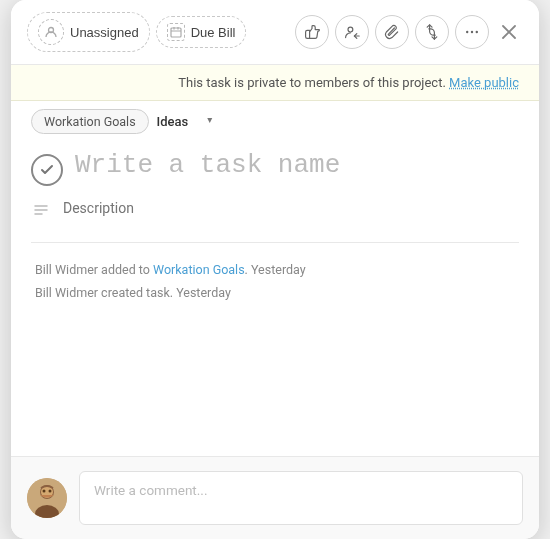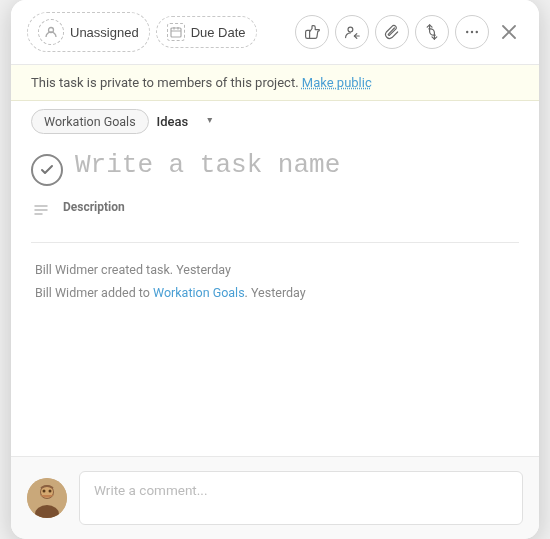--- a/index.html
+++ b/index.html
@@ -290,7 +290,7 @@
             <line x1="8" y1="1" x2="8" y2="3.5" stroke="#aaa" stroke-width="1.2"></line>
           </svg>
         </span>
-        <span>Due Date</span>
+        <span>Due Bill</span>
       </button>
     </div>
     <div class="toolbar-right">

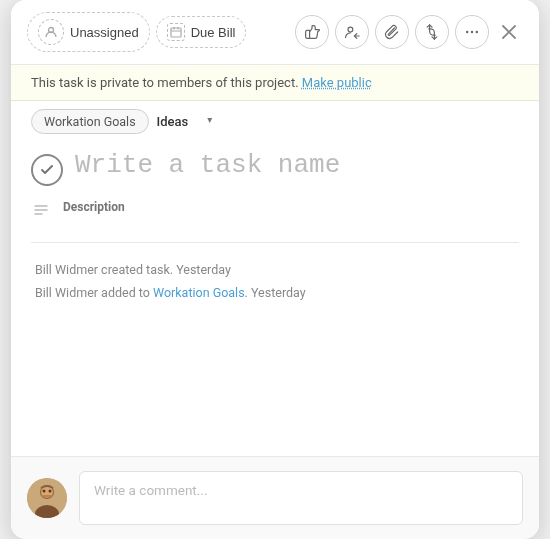--- a/index.html
+++ b/index.html
@@ -111,6 +111,7 @@
       padding: 10px 20px;
       font-size: 13px;
       color: #555;
+      text-align: right;
     }
     .privacy-banner a {
       color: #4a9fd4;

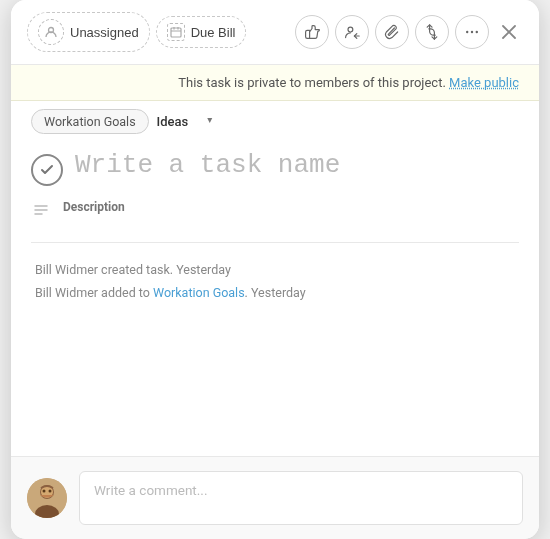--- a/index.html
+++ b/index.html
@@ -202,13 +202,12 @@
     .desc-input {
       border: none;
       outline: none;
-      font-size: 12px;
+      font-size: 14px;
       color: #0f766e;
       flex: 1;
       background: transparent;
       font-family: inherit;
       cursor: text;
-      font-weight: bold;
     }
     
     .divider {

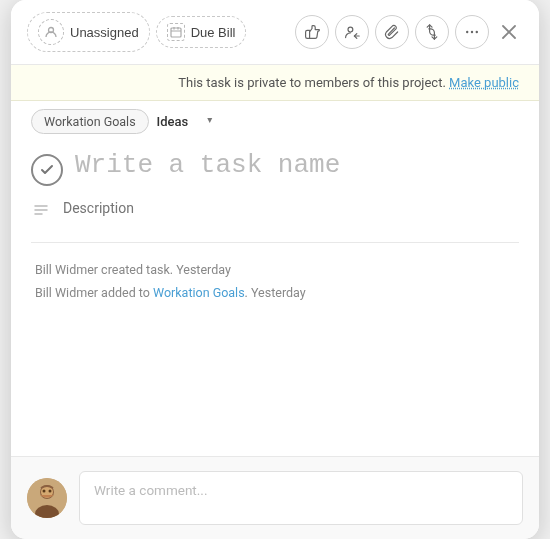--- a/index.html
+++ b/index.html
@@ -381,10 +381,10 @@
 
     <div class="activity">
       <div>
-        <span>Bill Widmer</span><span> created task.</span><span>  Yesterday</span>
+        <span>Bill Widmer</span><span> added to </span><a>Workation Goals</a><span>.  Yesterday</span>
       </div>
       <div>
-        <span>Bill Widmer</span><span> added to </span><a>Workation Goals</a><span>.  Yesterday</span>
+        <span>Bill Widmer</span><span> created task.</span><span>  Yesterday</span>
       </div>
     </div>
 

